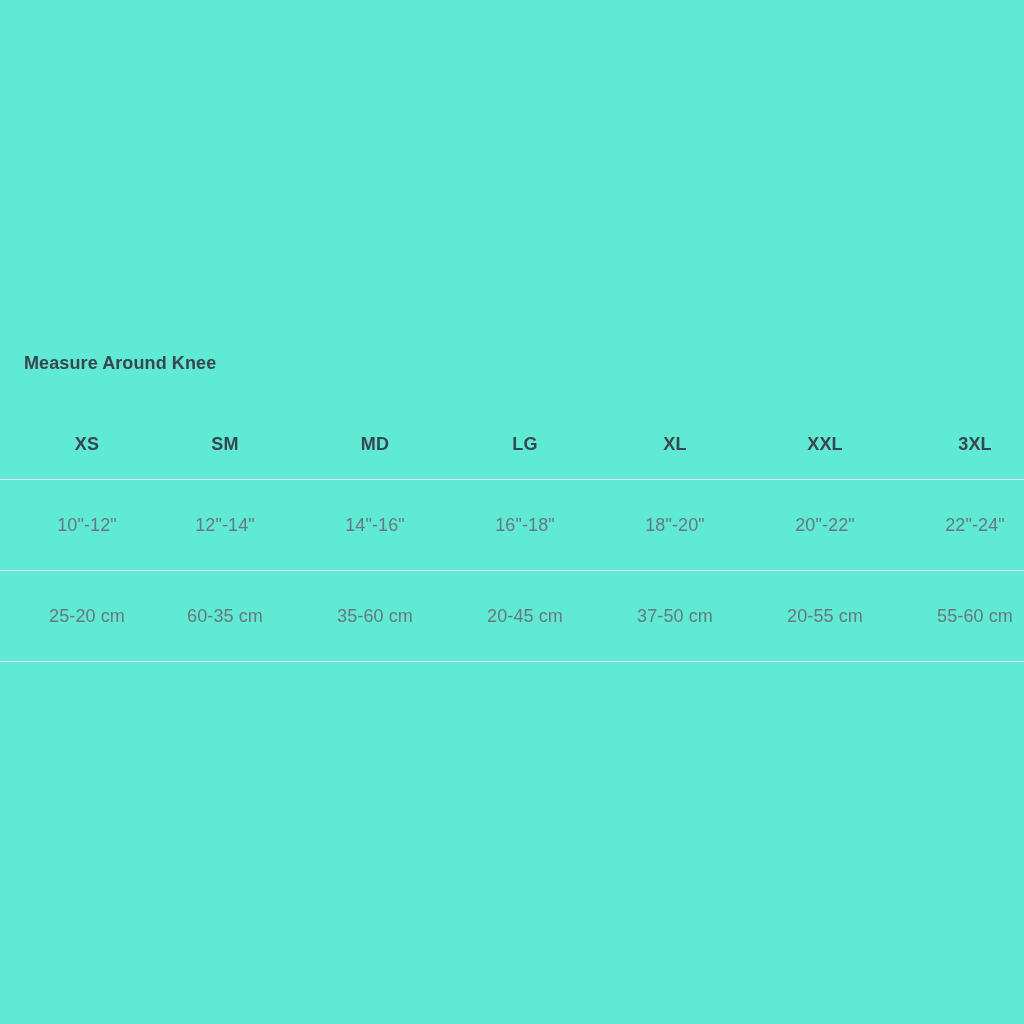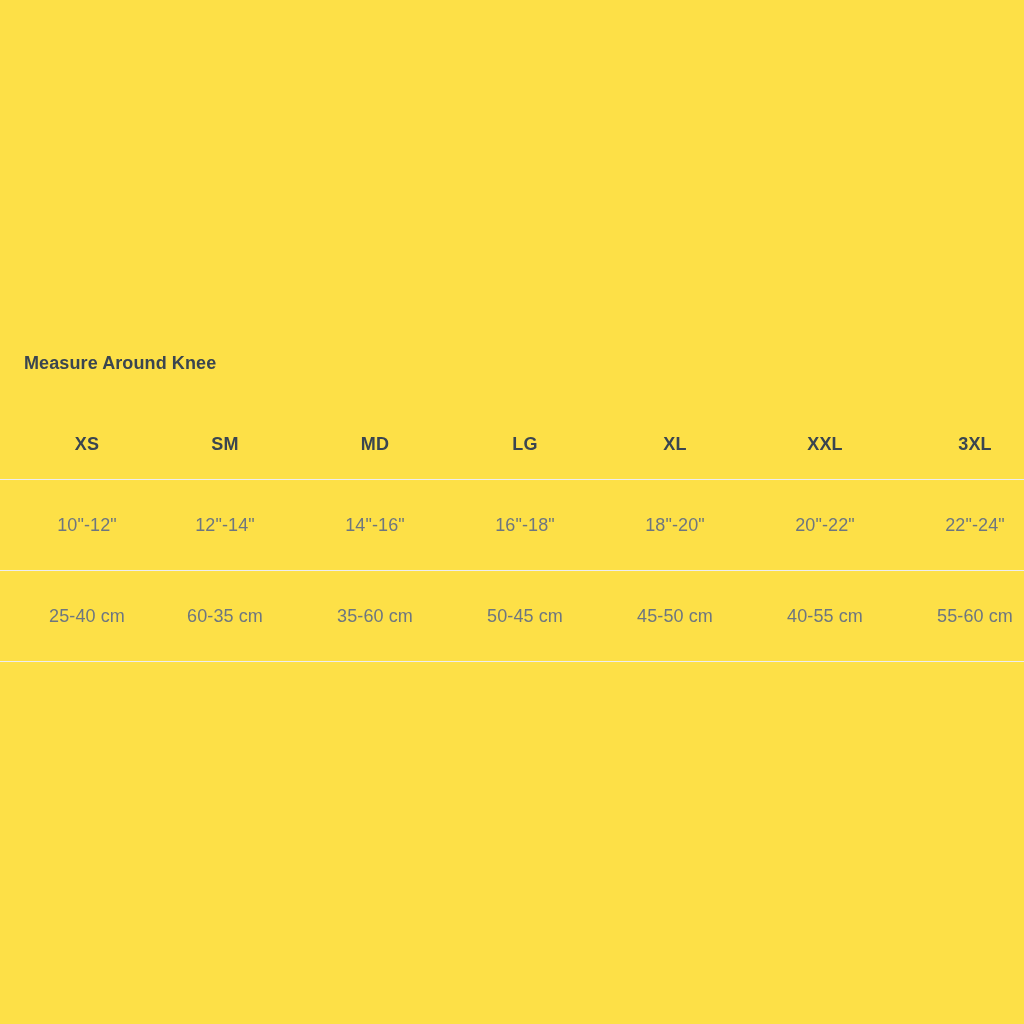--- a/index.html
+++ b/index.html
@@ -22,7 +22,7 @@
     top: 0;
     width: 1024px;
     height: 1024px;
-    background: #fde047;
+    background: #5eead4;
   }
 
   

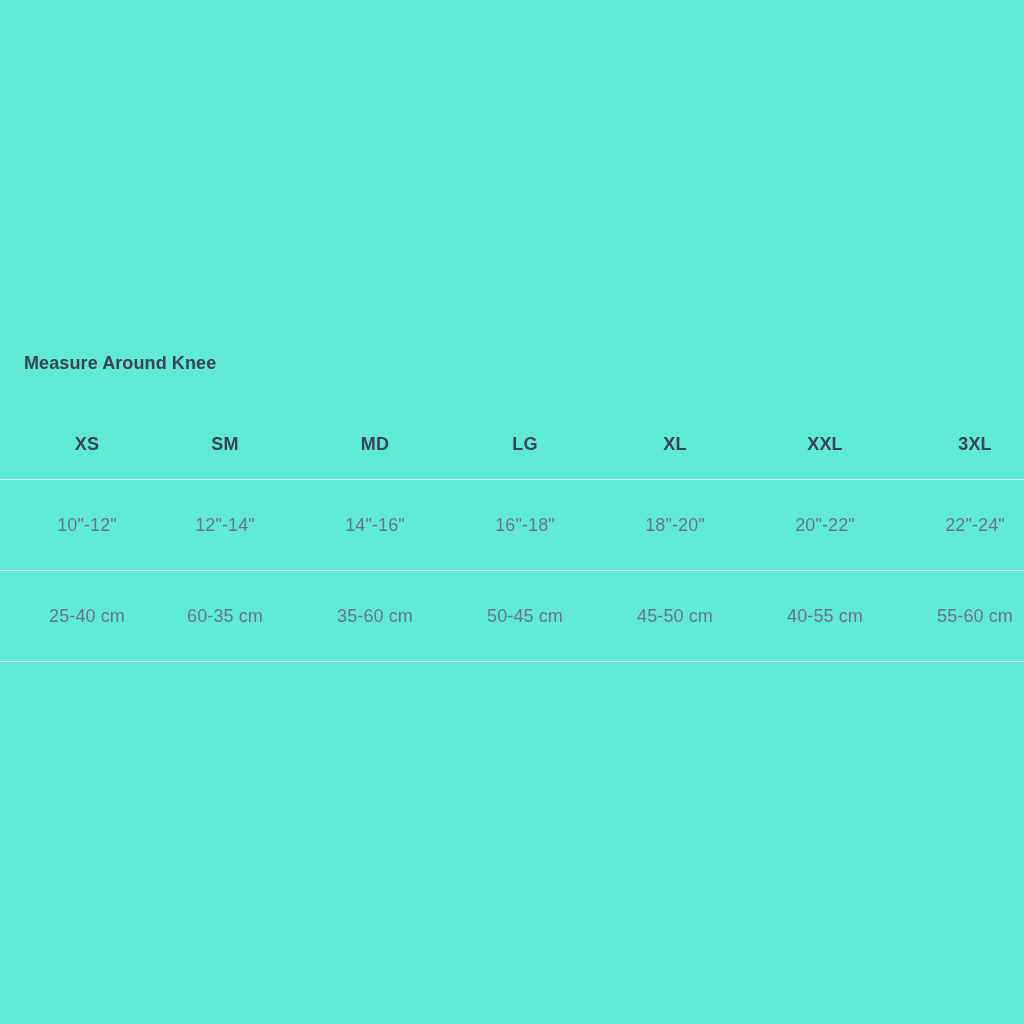--- a/index.html
+++ b/index.html
@@ -157,7 +157,7 @@
       </tr>
       <tr class="data-row">
         <td>
-            <span class="cell-inner">25-40 cm</span>
+            <span class="cell-inner">25-20 cm</span>
           </td>
         <td>
             <span class="cell-inner">60-35 cm</span>

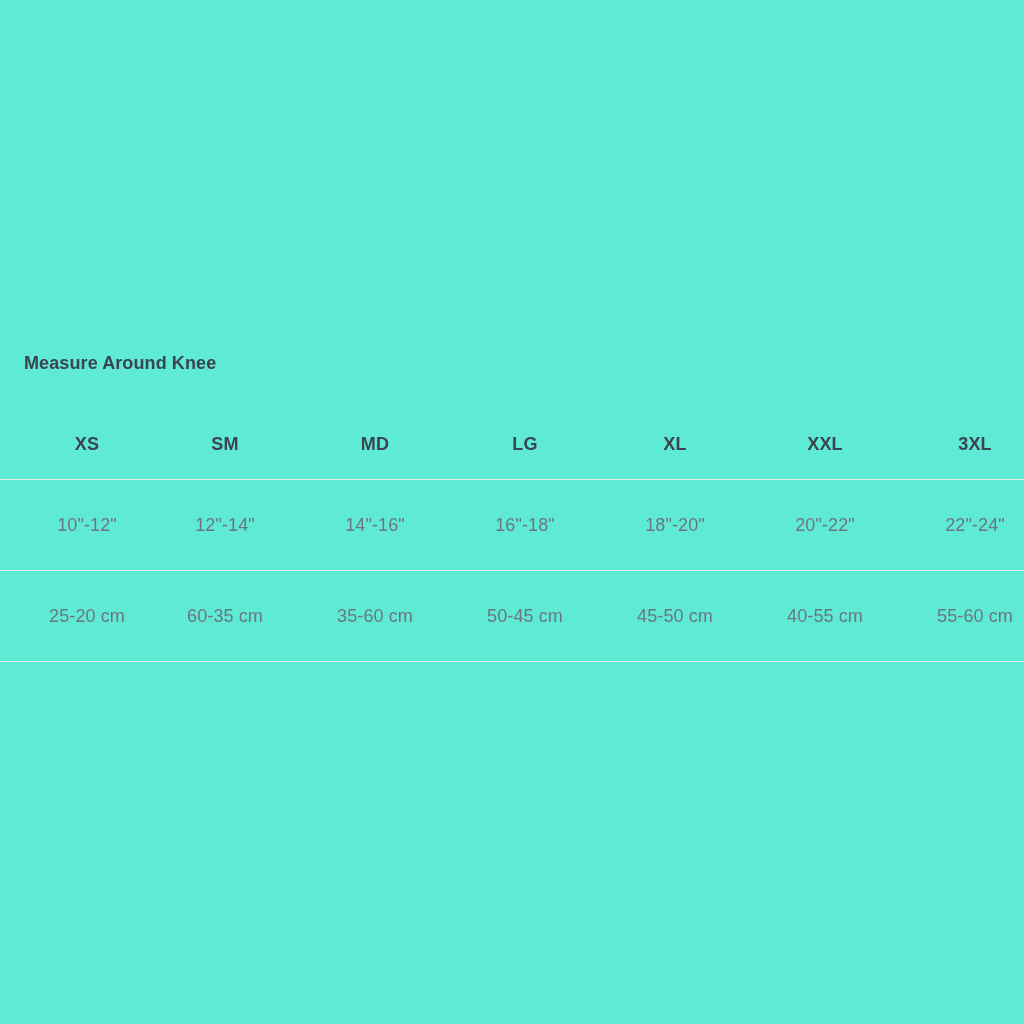--- a/index.html
+++ b/index.html
@@ -166,7 +166,7 @@
             <span class="cell-inner">35-60 cm</span>
           </td>
         <td>
-            <span class="cell-inner">50-45 cm</span>
+            <span class="cell-inner">20-45 cm</span>
           </td>
         <td>
             <span class="cell-inner">45-50 cm</span>

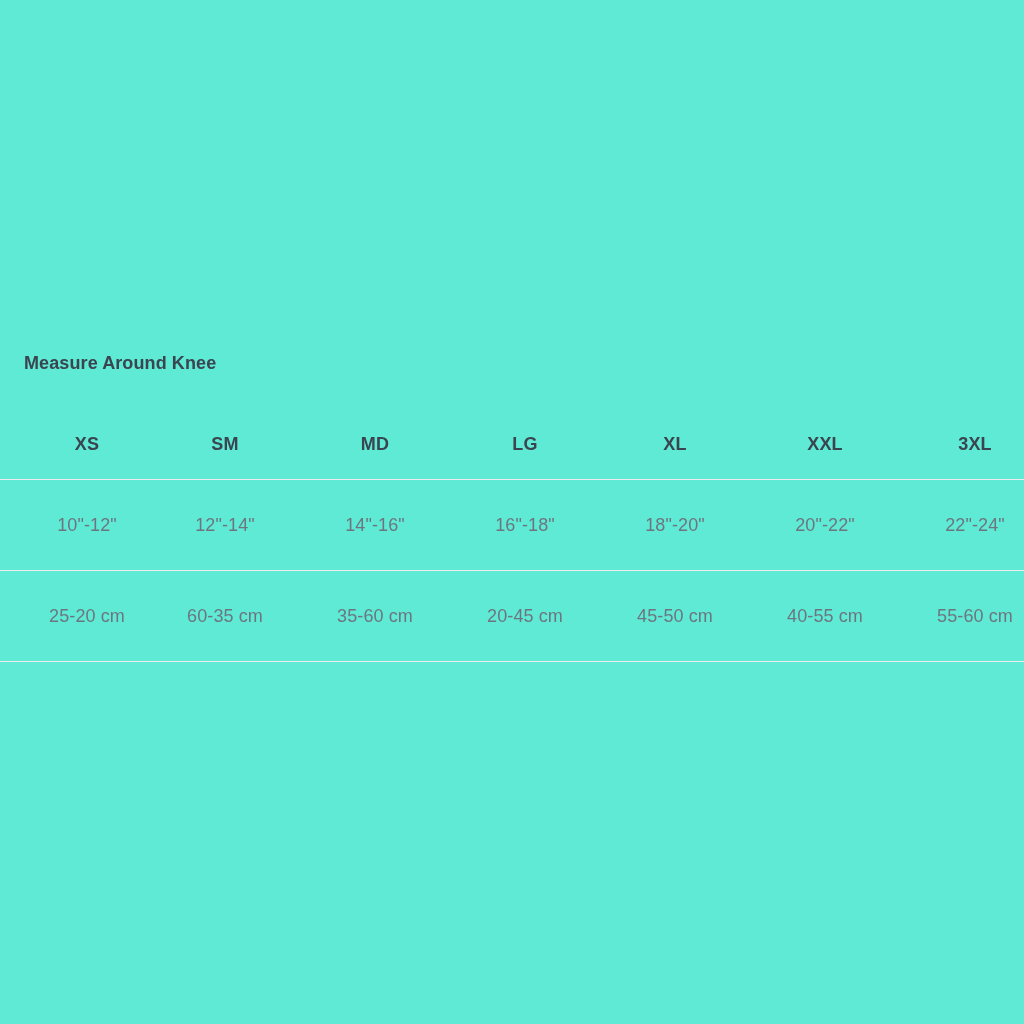--- a/index.html
+++ b/index.html
@@ -169,7 +169,7 @@
             <span class="cell-inner">20-45 cm</span>
           </td>
         <td>
-            <span class="cell-inner">45-50 cm</span>
+            <span class="cell-inner">37-50 cm</span>
           </td>
         <td>
             <span class="cell-inner">40-55 cm</span>

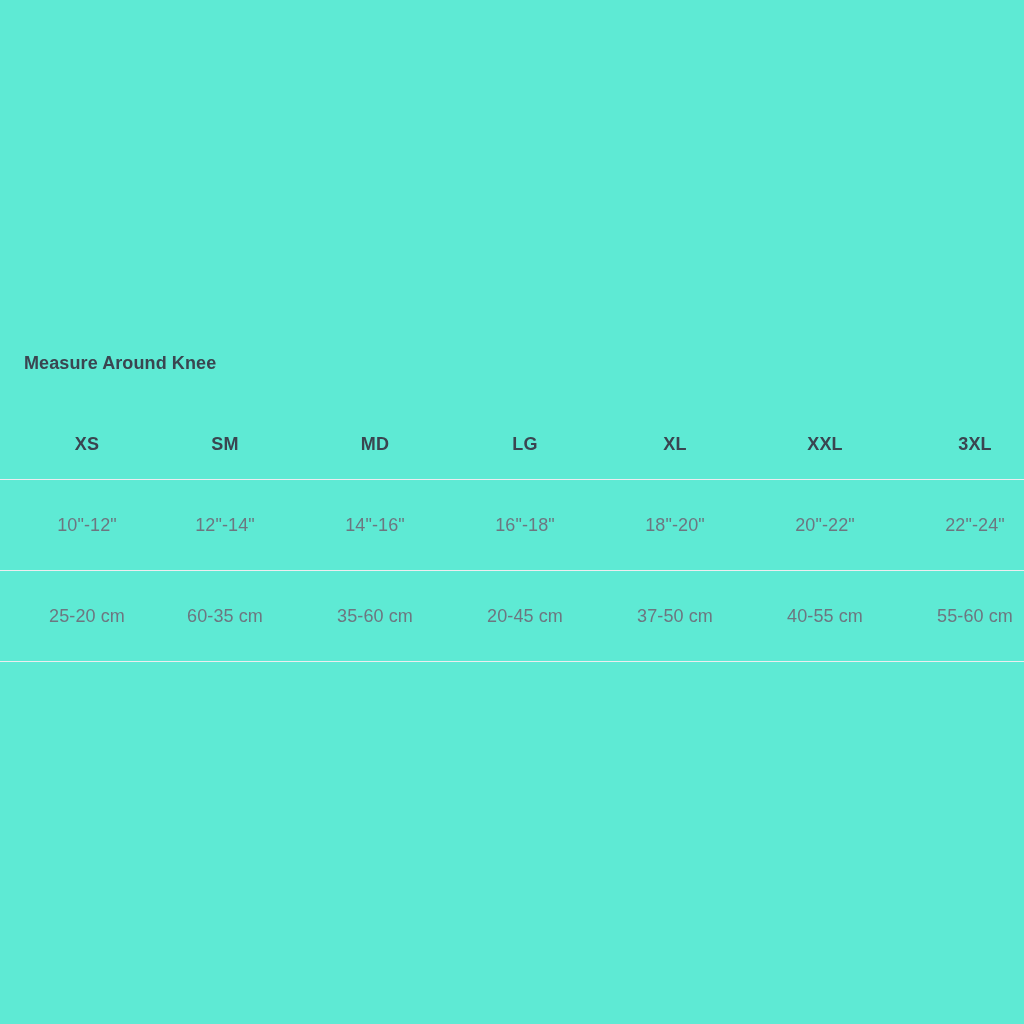--- a/index.html
+++ b/index.html
@@ -172,7 +172,7 @@
             <span class="cell-inner">37-50 cm</span>
           </td>
         <td>
-            <span class="cell-inner">40-55 cm</span>
+            <span class="cell-inner">20-55 cm</span>
           </td>
         <td>
             <span class="cell-inner">55-60 cm</span>

